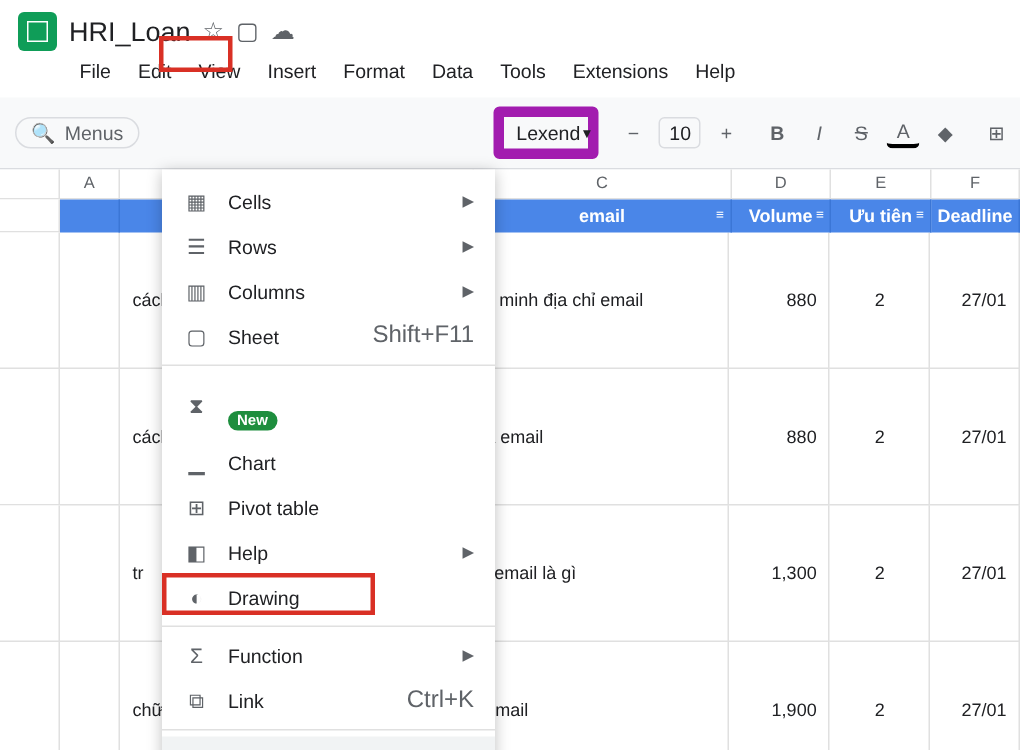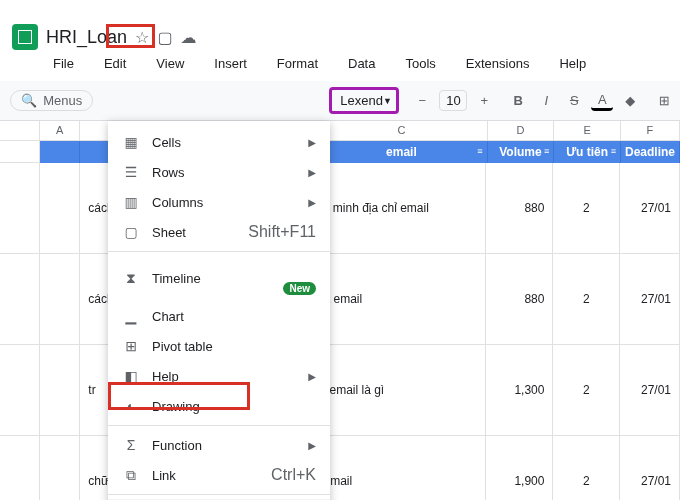--- a/index.html
+++ b/index.html
@@ -4,7 +4,7 @@
 <style>
 * { margin:0; padding:0; box-sizing:border-box; font-family:Arial,sans-serif; }
 body { background:#fff; width:680px; height:500px; overflow:hidden; font-size:13px; color:#202124; }
-.titlebar { display:flex; align-items:center; gap:8px; padding:24px 12px 2px; }
+.titlebar { display:flex; align-items:center; gap:8px; padding:8px 12px 2px; }
 .sheets-logo { width:26px; height:26px; background:#0f9d58; border-radius:4px; position:relative; }
 .sheets-logo::after { content:""; position:absolute; top:6px; left:6px; right:6px; bottom:6px; border:1.5px solid #fff; }
 .doc-title { font-size:18px; color:#202124; }

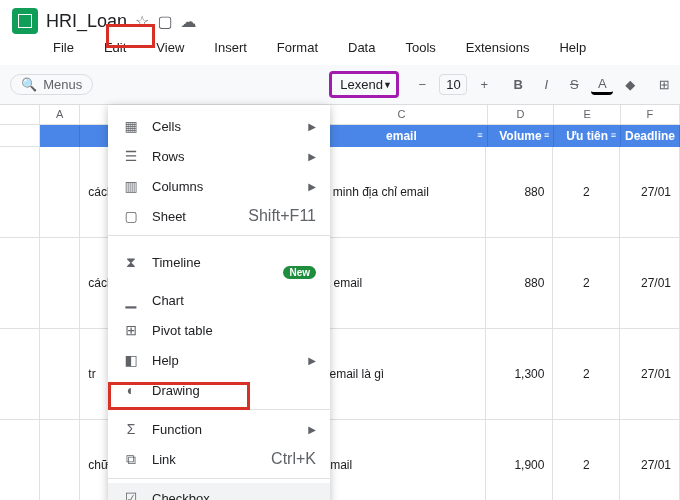--- a/index.html
+++ b/index.html
@@ -9,7 +9,7 @@
 .sheets-logo::after { content:""; position:absolute; top:6px; left:6px; right:6px; bottom:6px; border:1.5px solid #fff; }
 .doc-title { font-size:18px; color:#202124; }
 .title-icon { color:#5f6368; font-size:16px; cursor:pointer; }
-.menubar { display:flex; gap:16px; padding:0 12px 6px 46px; font-size:13px; }
+.menubar { display:flex; gap:4px; padding:0 12px 6px 46px; font-size:13px; }
 .menubar span { padding:4px 7px; border-radius:4px; cursor:pointer; }
 .toolbar { display:flex; align-items:center; gap:6px; padding:6px 10px; border-bottom:1px solid #dadce0; background:#f8f9fa; }
 .tb-btn { min-width:22px; height:24px; display:flex; align-items:center; justify-content:center; color:#5f6368; cursor:pointer; border-radius:4px; }

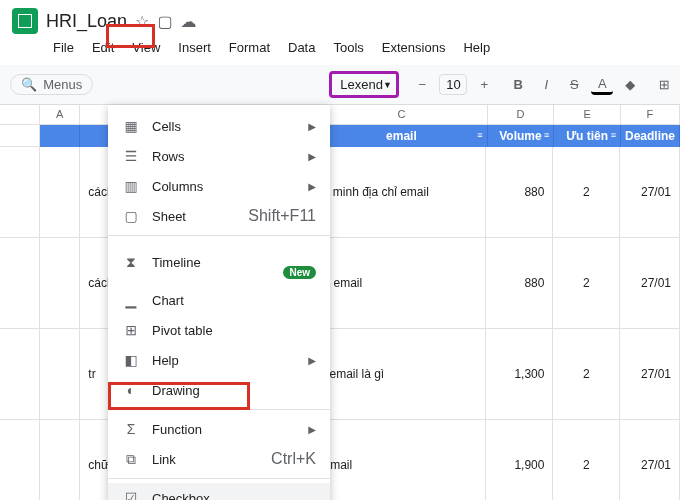--- a/index.html
+++ b/index.html
@@ -15,7 +15,7 @@
 .tb-btn { min-width:22px; height:24px; display:flex; align-items:center; justify-content:center; color:#5f6368; cursor:pointer; border-radius:4px; }
 .tb-sep { width:1px; height:20px; background:#dadce0; }
 .menus-pill { display:flex; align-items:center; gap:6px; border:1px solid #dadce0; border-radius:16px; padding:2px 10px; color:#5f6368; font-size:13px; }
-.font-sel { border:3px solid #a21caf; border-radius:4px; padding:3px 8px; min-width:70px; display:flex; align-items:center; justify-content:space-between; font-size:13px; }
+.font-sel { border:7px solid #a21caf; border-radius:4px; padding:3px 8px; min-width:70px; display:flex; align-items:center; justify-content:space-between; font-size:13px; }
 .size-box { border:1px solid #dadce0; border-radius:4px; padding:2px 6px; min-width:28px; text-align:right; font-size:13px; }
 .grid-area { position:relative; }
 .col-headers { display:flex; height:20px; border-bottom:1px solid #e0e0e0; background:#fff; }

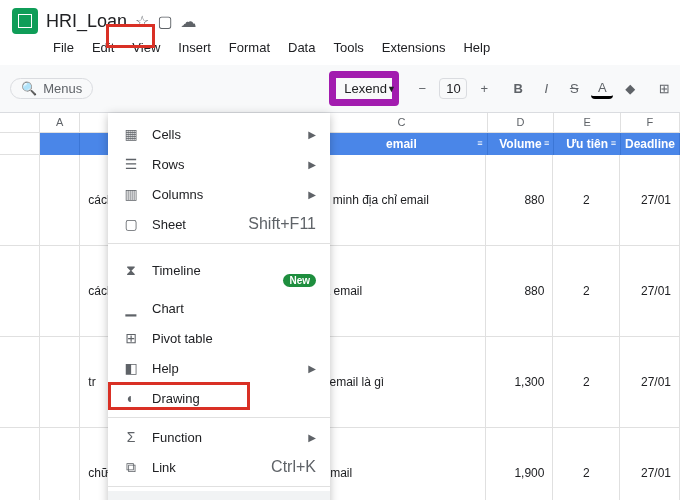--- a/index.html
+++ b/index.html
@@ -191,7 +191,6 @@
     <div class="dd-sep"></div>
     <div class="dd-item">
         <span class="dd-ic">⧗</span>
-        <span class="dd-label">Timeline</span>
         <span class="new-badge">New</span>
       </div>
     <div class="dd-item">

